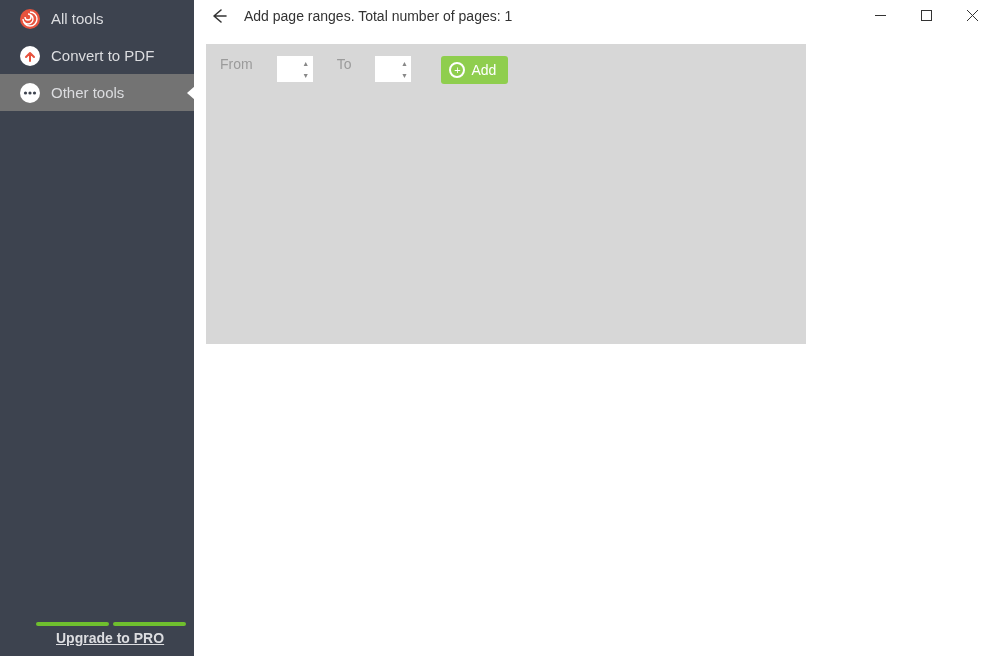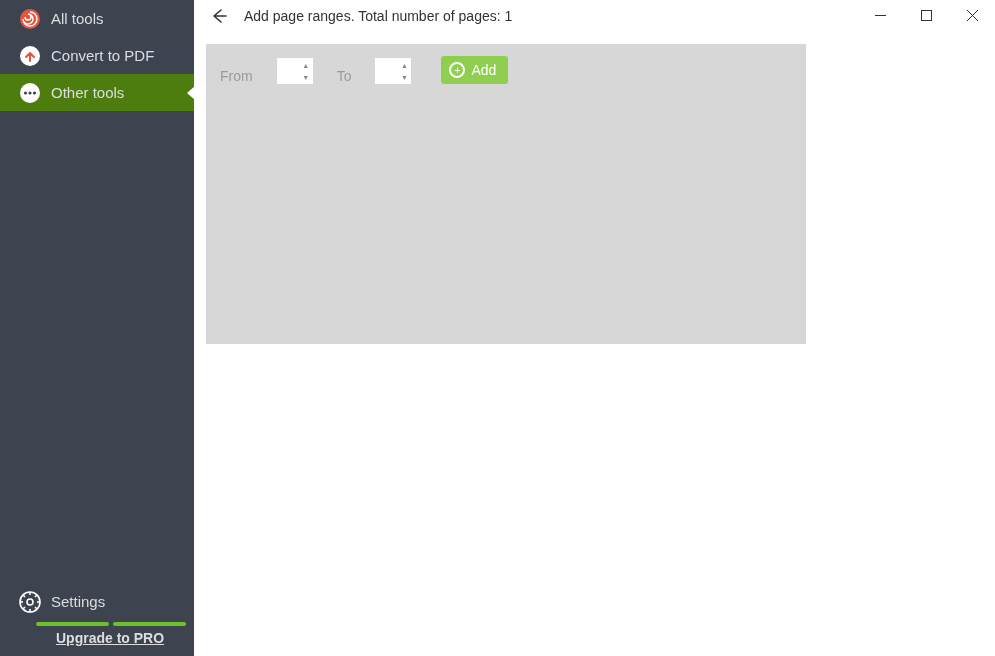--- a/index.html
+++ b/index.html
@@ -121,7 +121,7 @@
 }
 .range-row {
   display: flex;
-  align-items: flex-end;
+  align-items: flex-start;
   gap: 24px;
 }
 .range-label {

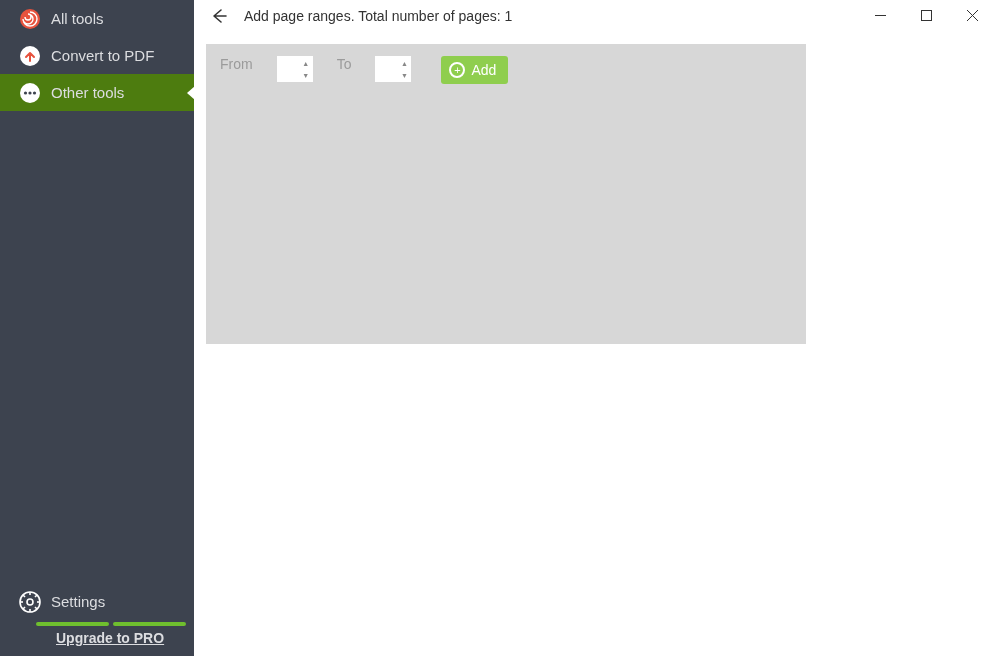--- a/index.html
+++ b/index.html
@@ -30,7 +30,7 @@
   position: relative;
 }
 .sidebar-item.active {
-  background: #4d7c0f;
+  background: #737373;
 }
 .sidebar-item.active::after {
   content: "";

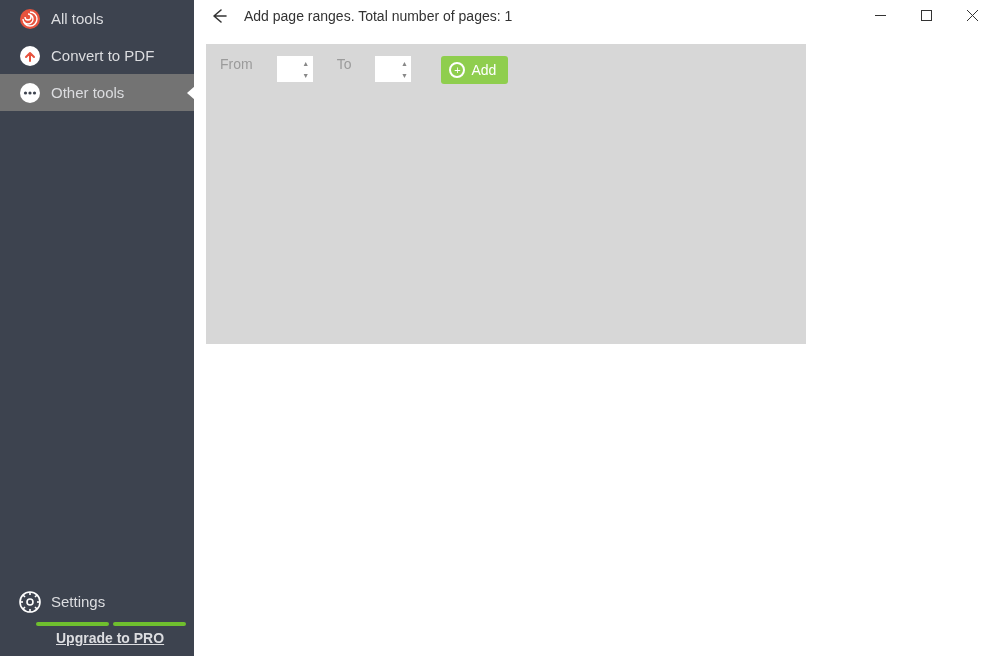--- a/index.html
+++ b/index.html
@@ -220,25 +220,6 @@
   </div>
 
   <div class="sidebar-bottom">
-    <div class="sidebar-item">
-      <span class="sidebar-icon">
-        <svg width="22" height="22" viewBox="0 0 22 22">
-            <circle cx="11" cy="11" r="10" fill="none" stroke="#fff" stroke-width="1.6"></circle>
-            <circle cx="11" cy="11" r="3" fill="none" stroke="#fff" stroke-width="1.6"></circle>
-            <g stroke="#fff" stroke-width="1.6">
-              <line x1="11" y1="1" x2="11" y2="4"></line>
-              <line x1="11" y1="18" x2="11" y2="21"></line>
-              <line x1="1" y1="11" x2="4" y2="11"></line>
-              <line x1="18" y1="11" x2="21" y2="11"></line>
-              <line x1="4" y1="4" x2="6" y2="6"></line>
-              <line x1="16" y1="16" x2="18" y2="18"></line>
-              <line x1="4" y1="18" x2="6" y2="16"></line>
-              <line x1="16" y1="6" x2="18" y2="4"></line>
-            </g>
-          </svg>
-      </span>
-      <span class="sidebar-label">Settings</span>
-    </div>
 
 
     <div class="progress-row">

